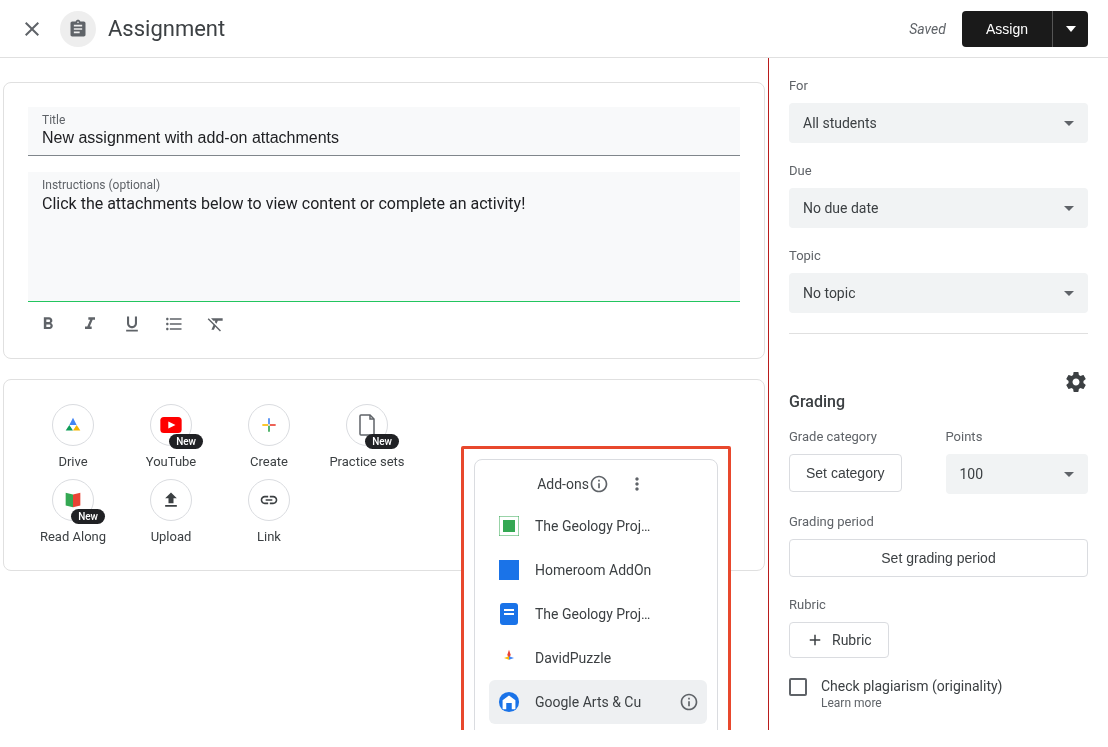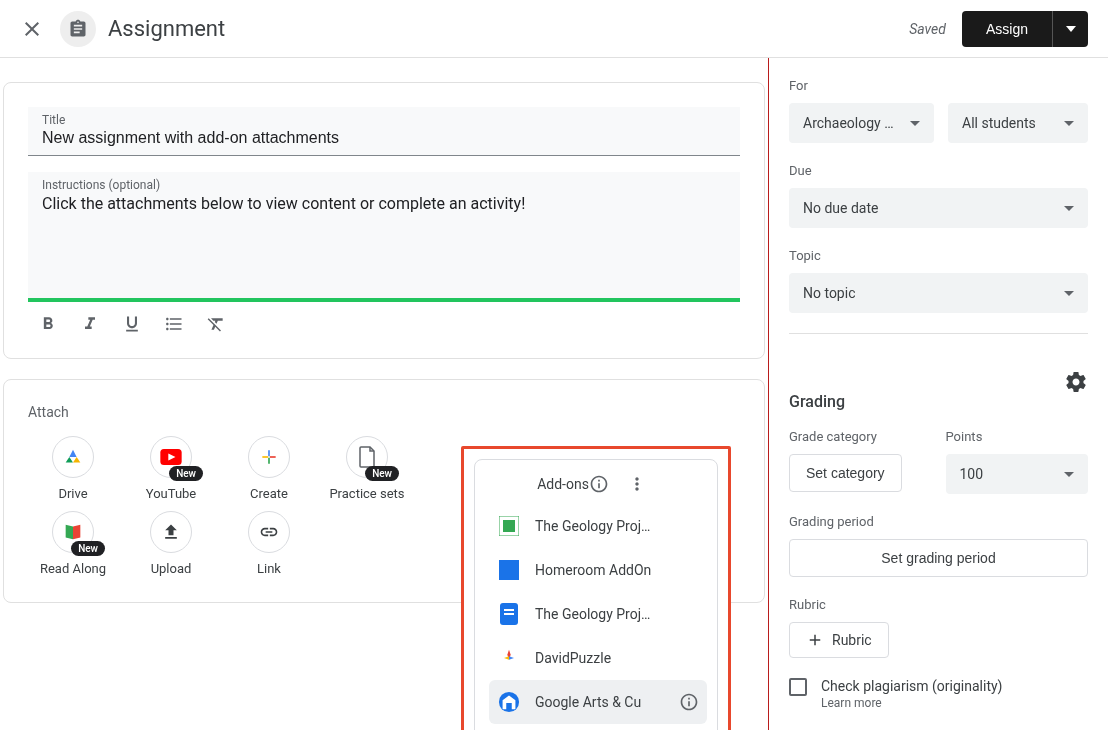--- a/index.html
+++ b/index.html
@@ -251,10 +251,6 @@
   <div class="sidebar">
     <div class="side-label">For</div>
     <div class="side-row">
-      <div class="select-box" style="flex:0 0 145px;">
-          <span class="txt">Archaeology …</span>
-          <span class="caret"></span>
-        </div>
       <div class="select-box">
           <span class="txt">All students</span>
           <span class="caret"></span>

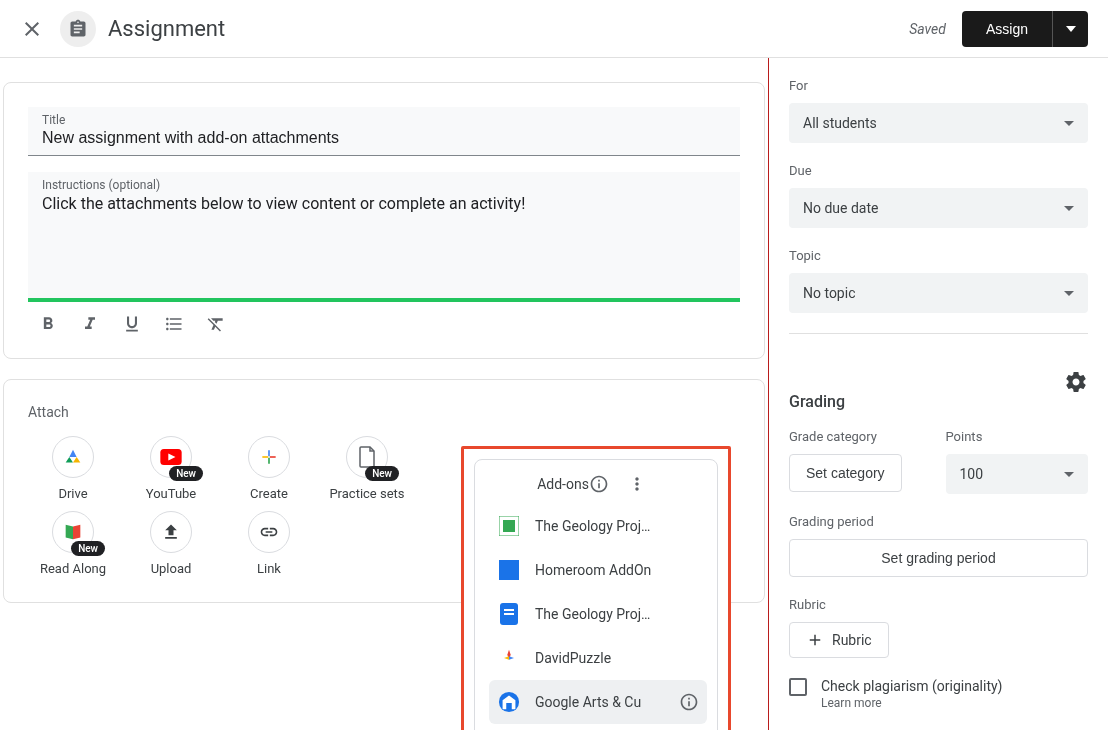--- a/index.html
+++ b/index.html
@@ -18,7 +18,7 @@
 .input-wrap { background: #f8f9fa; border-bottom: 1px solid #80868b; padding: 6px 14px 8px; margin-bottom: 16px; }
 .input-label { font-size: 12px; color: #5f6368; display: block; margin-bottom: 2px; }
 .input-val { font-size: 16px; color: #202124; width: 100%; border: none; background: transparent; outline: none; }
-.instructions-box { background: #f8f9fa; border-bottom: 4px solid #22c55e; padding: 6px 14px 8px; min-height: 130px; }
+.instructions-box { background: #f8f9fa; border-bottom: 1px solid #22c55e; padding: 6px 14px 8px; min-height: 130px; }
 .toolbar { display: flex; gap: 22px; padding: 12px 10px 0; color: #5f6368; align-items: center; }
 .toolbar svg { width: 20px; height: 20px; cursor: pointer; }
 .attach-label { font-size: 14px; color: #5f6368; margin-bottom: 16px; }

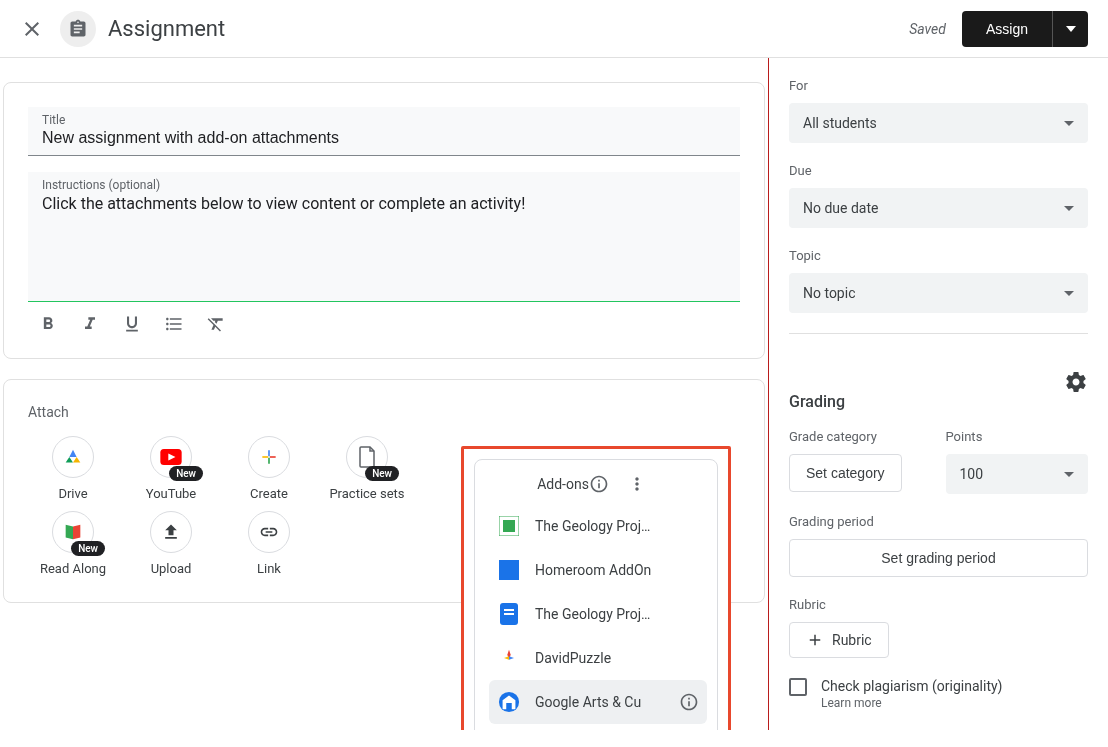--- a/index.html
+++ b/index.html
@@ -110,7 +110,6 @@
     </div>
 
     <div class="card" style="position:relative;">
-      <div class="attach-label">Attach</div>
       <div class="attach-grid" style="max-width:400px;">
         <div class="attach-item">
           <div class="attach-circle">

